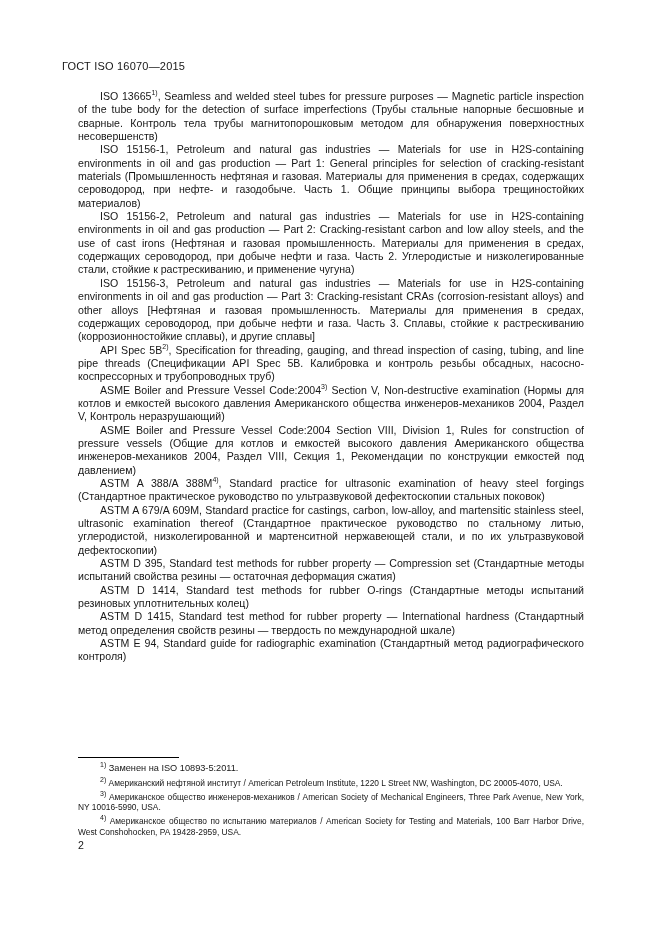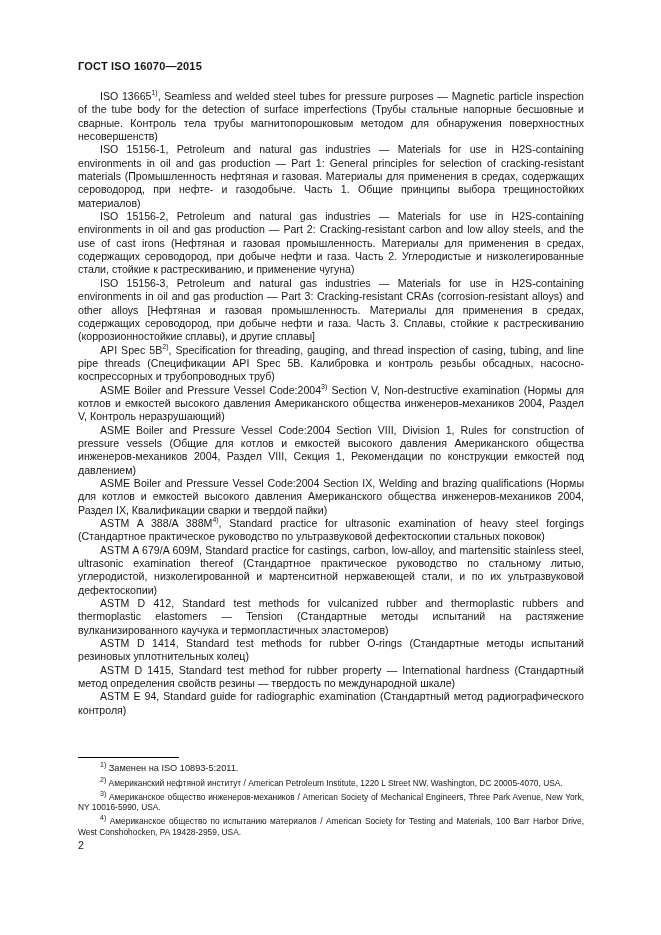--- a/index.html
+++ b/index.html
@@ -18,10 +18,10 @@
   }
   .running-header {
     position: absolute;
-    left: 78px;
+    left: 62px;
     top: 60px;
     font-size: 11px;
-    font-weight: bold;
+    font-weight: normal;
     letter-spacing: 0.2px;
     white-space: nowrap;
   }

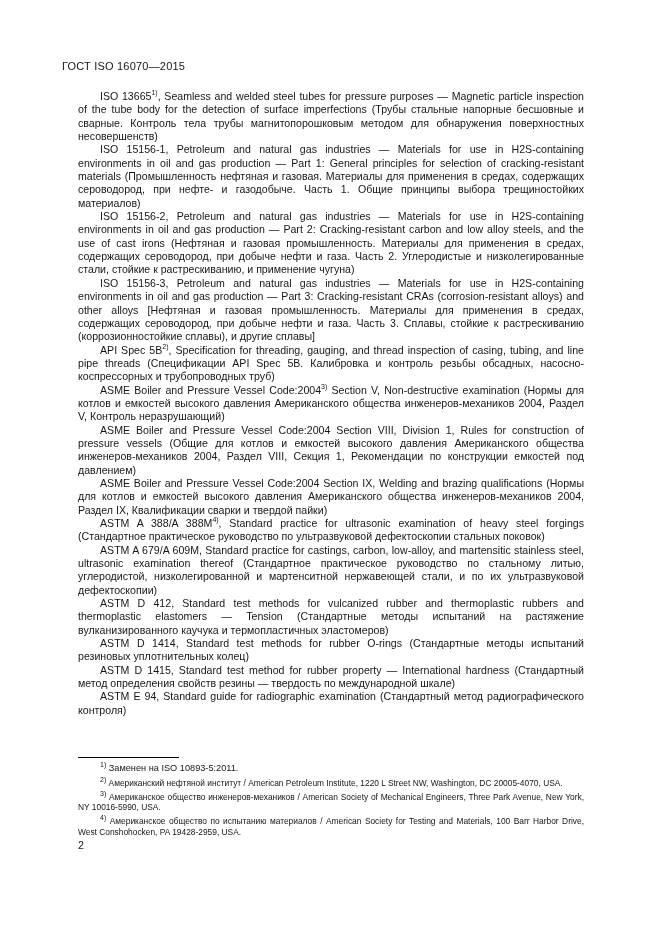--- a/index.html
+++ b/index.html
@@ -90,7 +90,6 @@
       <p>API Spec 5B<sup>2)</sup>, Specification for threading, gauging, and thread inspection of casing, tubing, and line pipe threads (Спецификации API Spec 5B. Калибровка и контроль резьбы обсадных, насосно-коспрессорных и трубопроводных труб)</p>
       <p>ASME Boiler and Pressure Vessel Code:2004<sup>3)</sup> Section V, Non-destructive examination (Нормы для котлов и емкостей высокого давления Американского общества инженеров-механиков 2004, Раздел V, Контроль неразрушающий)</p>
       <p>ASME Boiler and Pressure Vessel Code:2004 Section VIII, Division 1, Rules for construction of pressure vessels (Общие для котлов и емкостей высокого давления Американского общества инженеров-механиков 2004, Раздел VIII, Секция 1, Рекомендации по конструкции емкостей под давлением)</p>
-      <p>ASME Boiler and Pressure Vessel Code:2004 Section IX, Welding and brazing qualifications (Нормы для котлов и емкостей высокого давления Американского общества инженеров-механиков 2004, Раздел IX, Квалификации сварки и твердой пайки)</p>
       <p>ASTM A 388/A 388M<sup>4)</sup>, Standard practice for ultrasonic examination of heavy steel forgings (Стандартное практическое руководство по ультразвуковой дефектоскопии стальных поковок)</p>
       <p>ASTM A 679/A 609M, Standard practice for castings, carbon, low-alloy, and martensitic stainless steel, ultrasonic examination thereof (Стандартное практическое руководство по стальному литью, углеродистой, низколегированной и мартенситной нержавеющей стали, и по их ультразвуковой дефектоскопии)</p>
       <p>ASTM D 412, Standard test methods for vulcanized rubber and thermoplastic rubbers and thermoplastic elastomers — Tension (Стандартные методы испытаний на растяжение вулканизированного каучука и термопластичных эластомеров)</p>

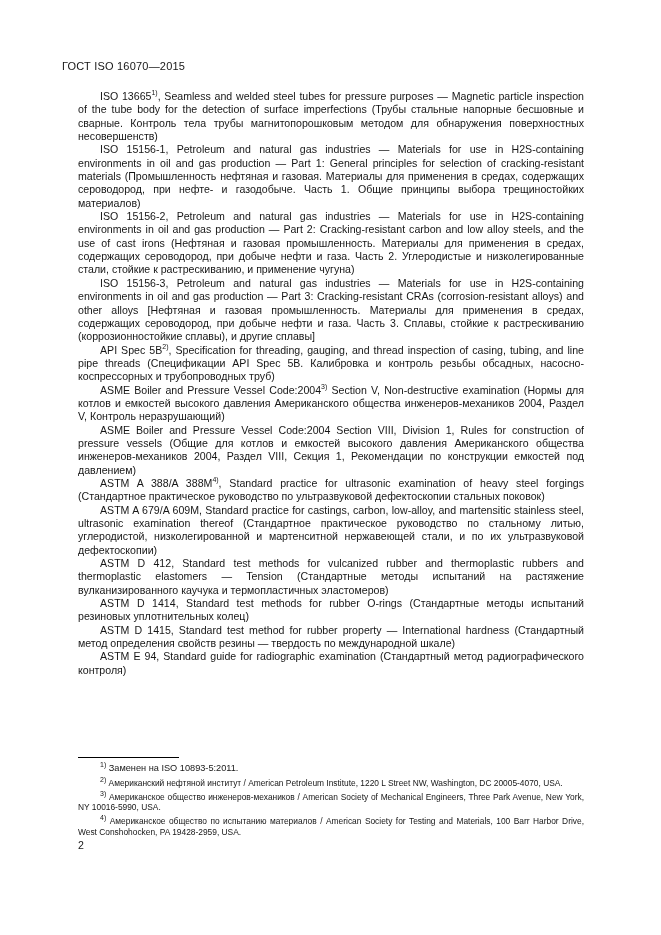--- a/index.html
+++ b/index.html
@@ -92,6 +92,7 @@
       <p>ASME Boiler and Pressure Vessel Code:2004 Section VIII, Division 1, Rules for construction of pressure vessels (Общие для котлов и емкостей высокого давления Американского общества инженеров-механиков 2004, Раздел VIII, Секция 1, Рекомендации по конструкции емкостей под давлением)</p>
       <p>ASTM A 388/A 388M<sup>4)</sup>, Standard practice for ultrasonic examination of heavy steel forgings (Стандартное практическое руководство по ультразвуковой дефектоскопии стальных поковок)</p>
       <p>ASTM A 679/A 609M, Standard practice for castings, carbon, low-alloy, and martensitic stainless steel, ultrasonic examination thereof (Стандартное практическое руководство по стальному литью, углеродистой, низколегированной и мартенситной нержавеющей стали, и по их ультразвуковой дефектоскопии)</p>
+      <p>ASTM D 395, Standard test methods for rubber property — Compression set (Стандартные методы испытаний свойства резины — остаточная деформация сжатия)</p>
       <p>ASTM D 412, Standard test methods for vulcanized rubber and thermoplastic rubbers and thermoplastic elastomers — Tension (Стандартные методы испытаний на растяжение вулканизированного каучука и термопластичных эластомеров)</p>
       <p>ASTM D 1414, Standard test methods for rubber O-rings (Стандартные методы испытаний резиновых уплотнительных колец)</p>
       <p>ASTM D 1415, Standard test method for rubber property — International hardness (Стандартный метод определения свойств резины — твердость по международной шкале)</p>

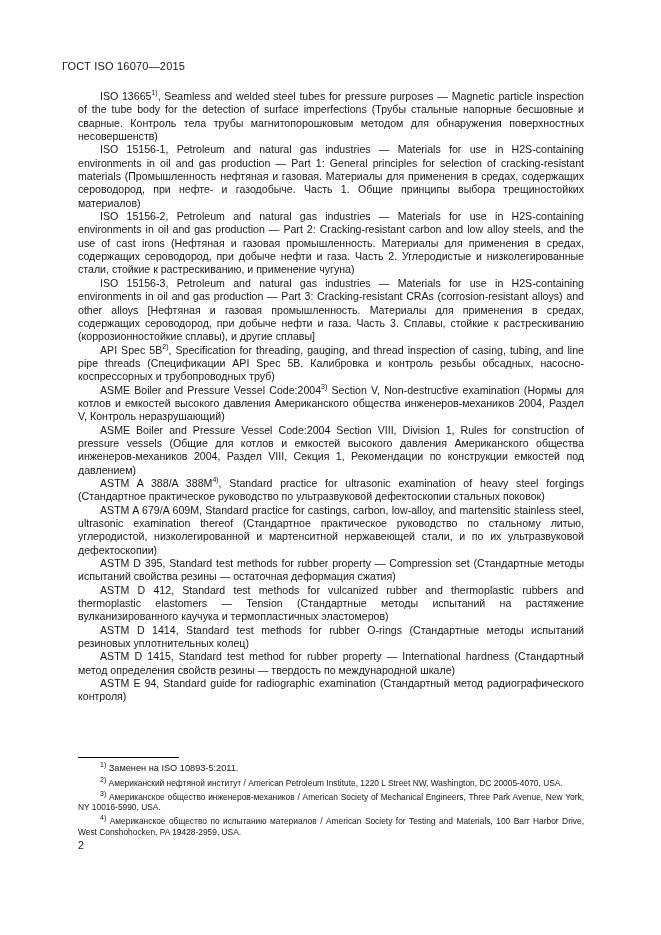--- a/index.html
+++ b/index.html
@@ -93,7 +93,6 @@
       <p>ASTM A 388/A 388M<sup>4)</sup>, Standard practice for ultrasonic examination of heavy steel forgings (Стандартное практическое руководство по ультразвуковой дефектоскопии стальных поковок)</p>
       <p>ASTM A 679/A 609M, Standard practice for castings, carbon, low-alloy, and martensitic stainless steel, ultrasonic examination thereof (Стандартное практическое руководство по стальному литью, углеродистой, низколегированной и мартенситной нержавеющей стали, и по их ультразвуковой дефектоскопии)</p>
       <p>ASTM D 395, Standard test methods for rubber property — Compression set (Стандартные методы испытаний свойства резины — остаточная деформация сжатия)</p>
-      <p>ASTM D 412, Standard test methods for vulcanized rubber and thermoplastic rubbers and thermoplastic elastomers — Tension (Стандартные методы испытаний на растяжение вулканизированного каучука и термопластичных эластомеров)</p>
       <p>ASTM D 1414, Standard test methods for rubber O-rings (Стандартные методы испытаний резиновых уплотнительных колец)</p>
       <p>ASTM D 1415, Standard test method for rubber property — International hardness (Стандартный метод определения свойств резины — твердость по международной шкале)</p>
       <p>ASTM E 94, Standard guide for radiographic examination (Стандартный метод радиографического контроля)</p>

